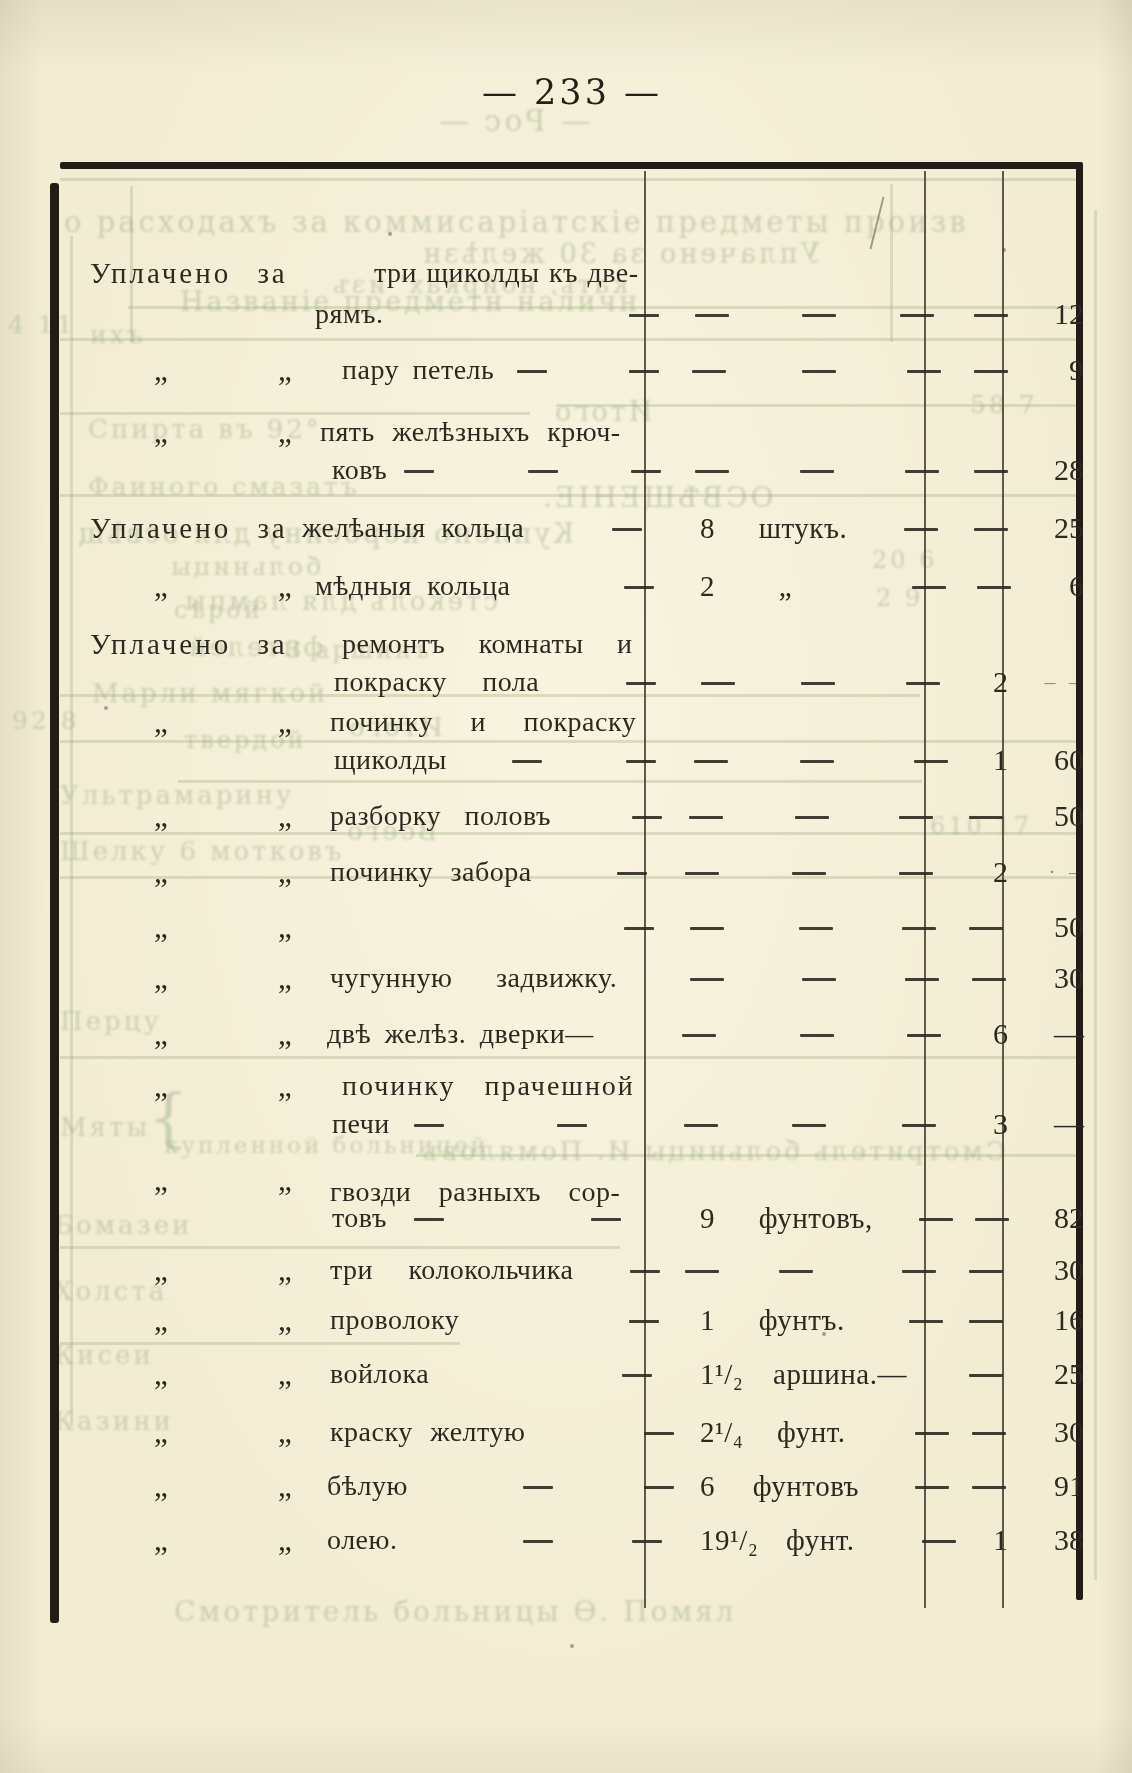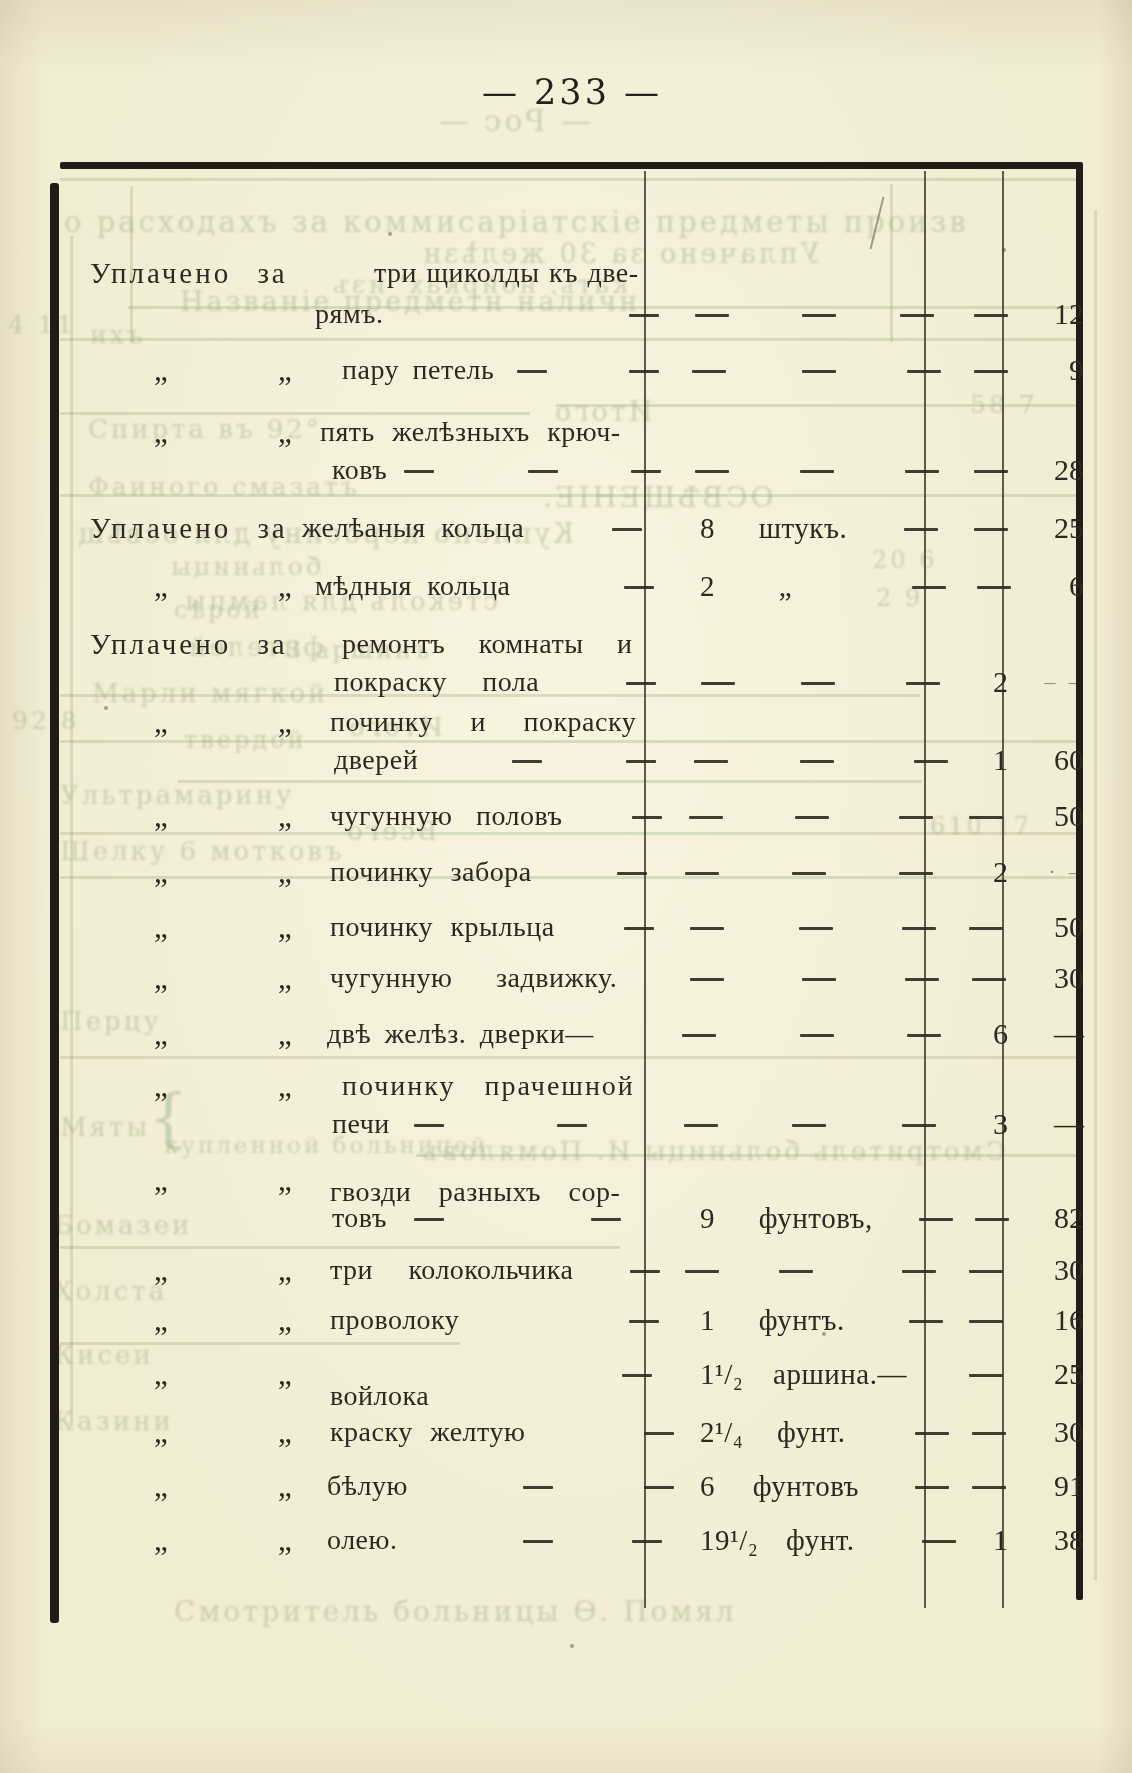--- a/index.html
+++ b/index.html
@@ -207,7 +207,7 @@
         <span class="item" style="left: 318px; word-spacing: 30px;">починку и покраску</span>
       </div>
       <div class="row" style="top: 740px;">
-        <span class="item" style="left: 322px;">дверей</span>
+        <span class="item" style="left: 322px;">щиколды</span>
         <div class="dash" style="left: 500px; width: 30px;"></div>
         <div class="dash" style="left: 614px; width: 30px;"></div>
         <div class="dash" style="left: 682px; width: 34px;"></div>

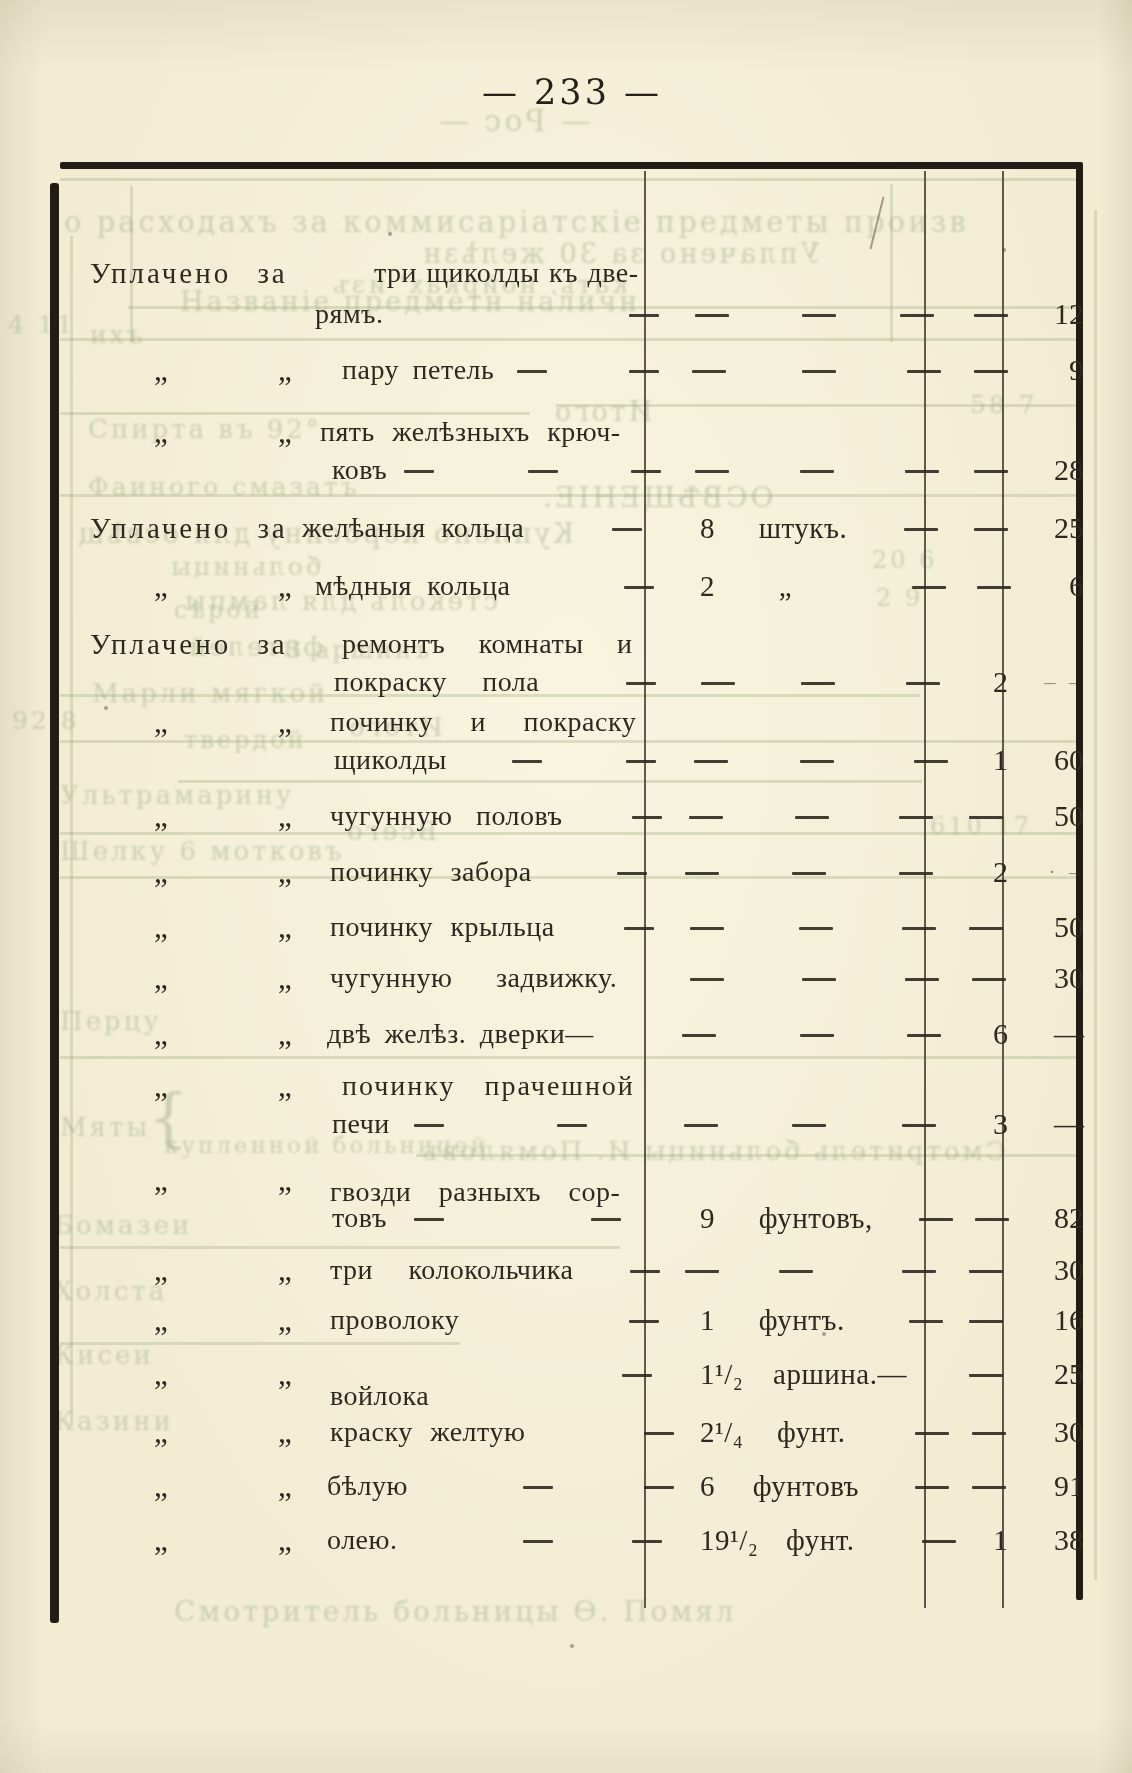--- a/index.html
+++ b/index.html
@@ -219,7 +219,7 @@
       <div class="row" style="top: 796px;">
         <span class="dt d1">„</span>
         <span class="dt d2">„</span>
-        <span class="item" style="left: 318px; word-spacing: 16px;">чугунную половъ</span>
+        <span class="item" style="left: 318px; word-spacing: 16px;">разборку половъ</span>
         <div class="dash" style="left: 620px; width: 30px;"></div>
         <div class="dash" style="left: 677px; width: 34px;"></div>
         <div class="dash" style="left: 783px; width: 34px;"></div>

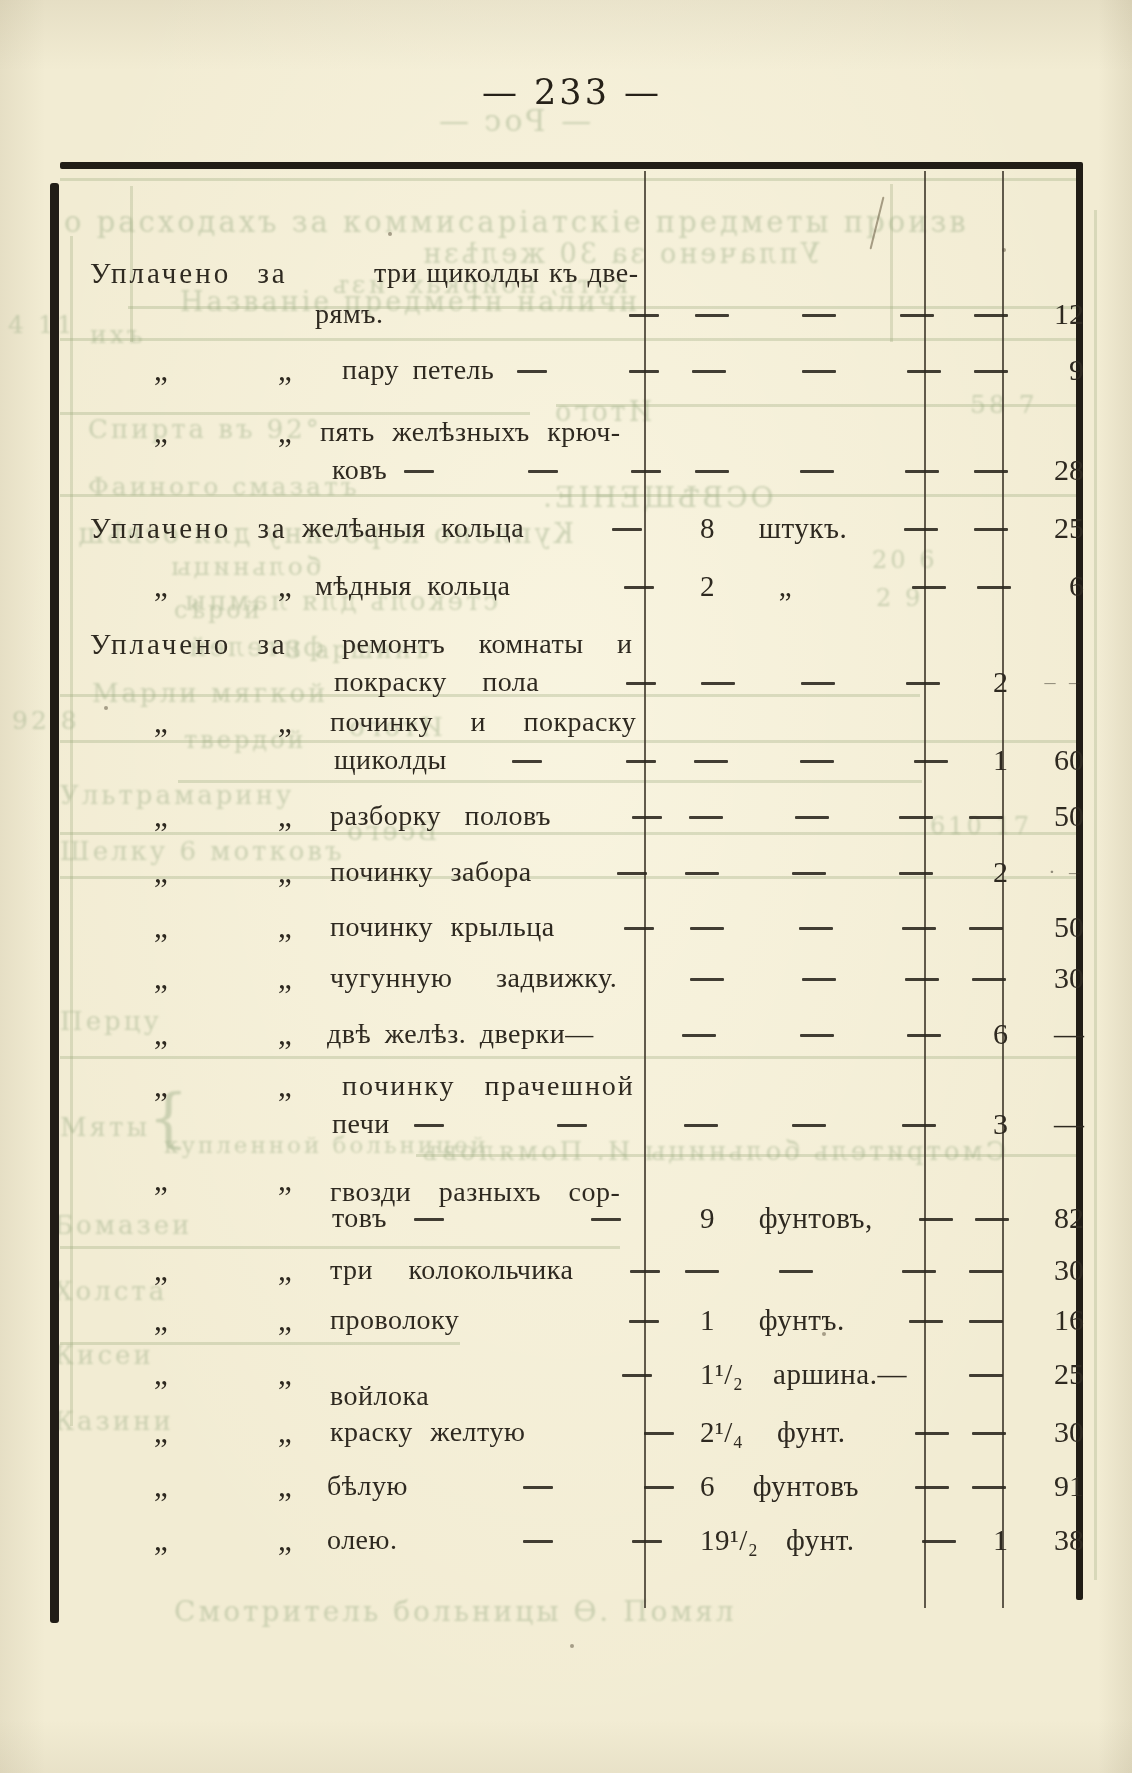--- a/index.html
+++ b/index.html
@@ -241,7 +241,6 @@
       <div class="row" style="top: 907px;">
         <span class="dt d1">„</span>
         <span class="dt d2">„</span>
-        <span class="item" style="left: 318px; word-spacing: 10px;">починку крыльца</span>
         <div class="dash" style="left: 612px; width: 30px;"></div>
         <div class="dash" style="left: 678px; width: 34px;"></div>
         <div class="dash" style="left: 787px; width: 34px;"></div>

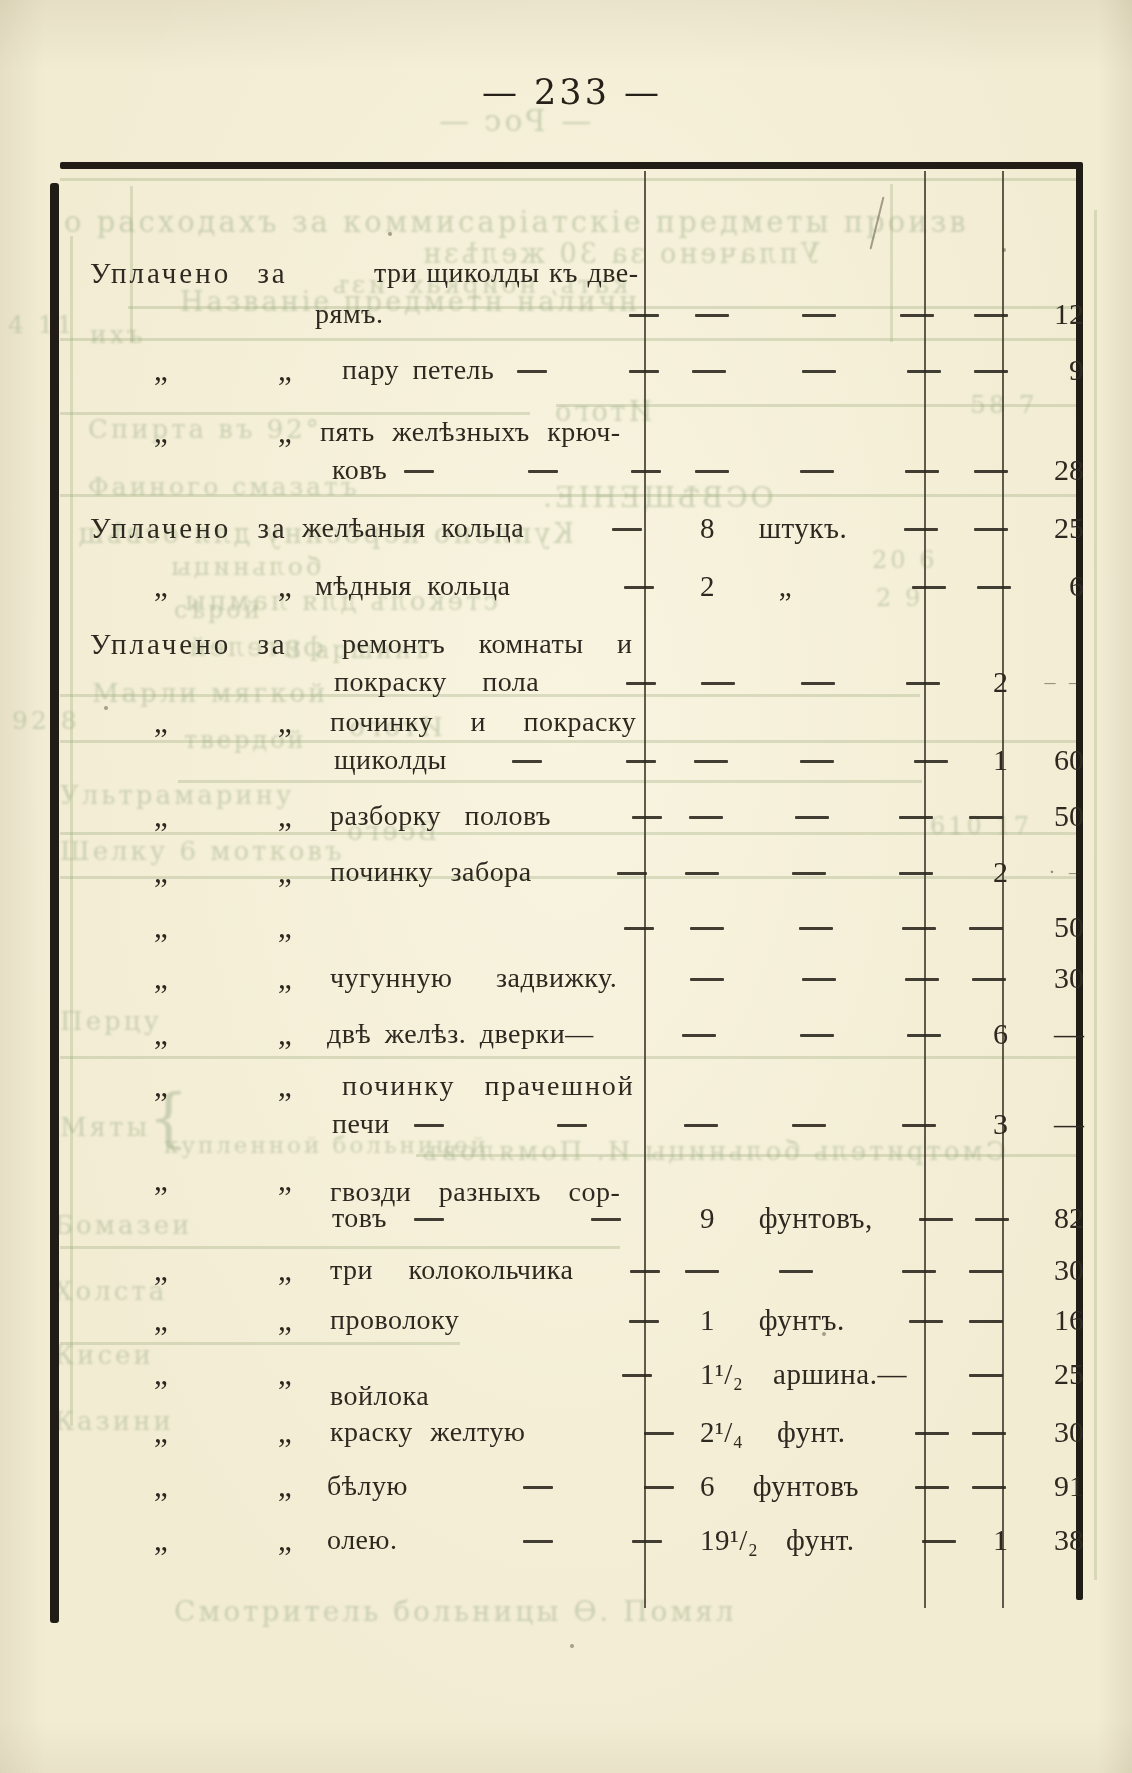--- a/index.html
+++ b/index.html
@@ -321,7 +321,7 @@
       <div class="row" style="top: 1354px;">
         <span class="dt d1">„</span>
         <span class="dt d2">„</span>
-        <span class="item" style="left: 318px; margin-top: 22px;">войлока</span>
+        <span class="item" style="left: 318px;">войлока</span>
         <div class="dash" style="left: 610px; width: 30px;"></div>
         <div class="dash" style="left: 957px; width: 34px;"></div>
         <span class="qty" style="word-spacing: 22px;">1¹/₂ аршина.—</span>

